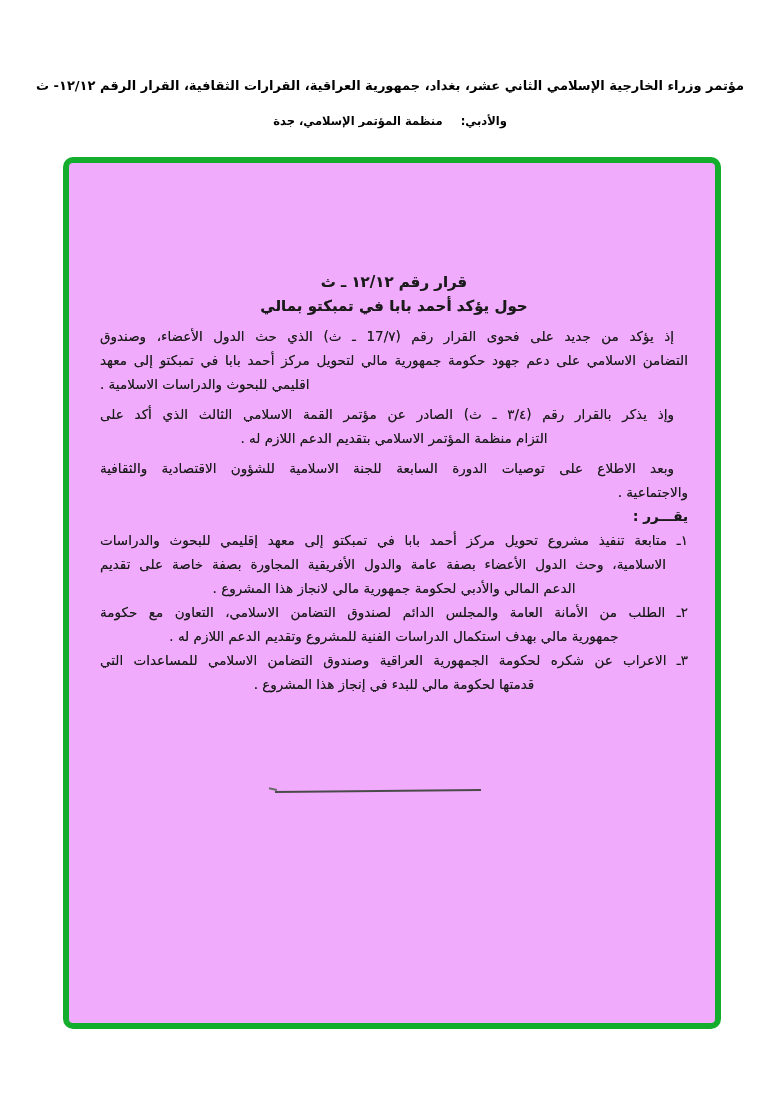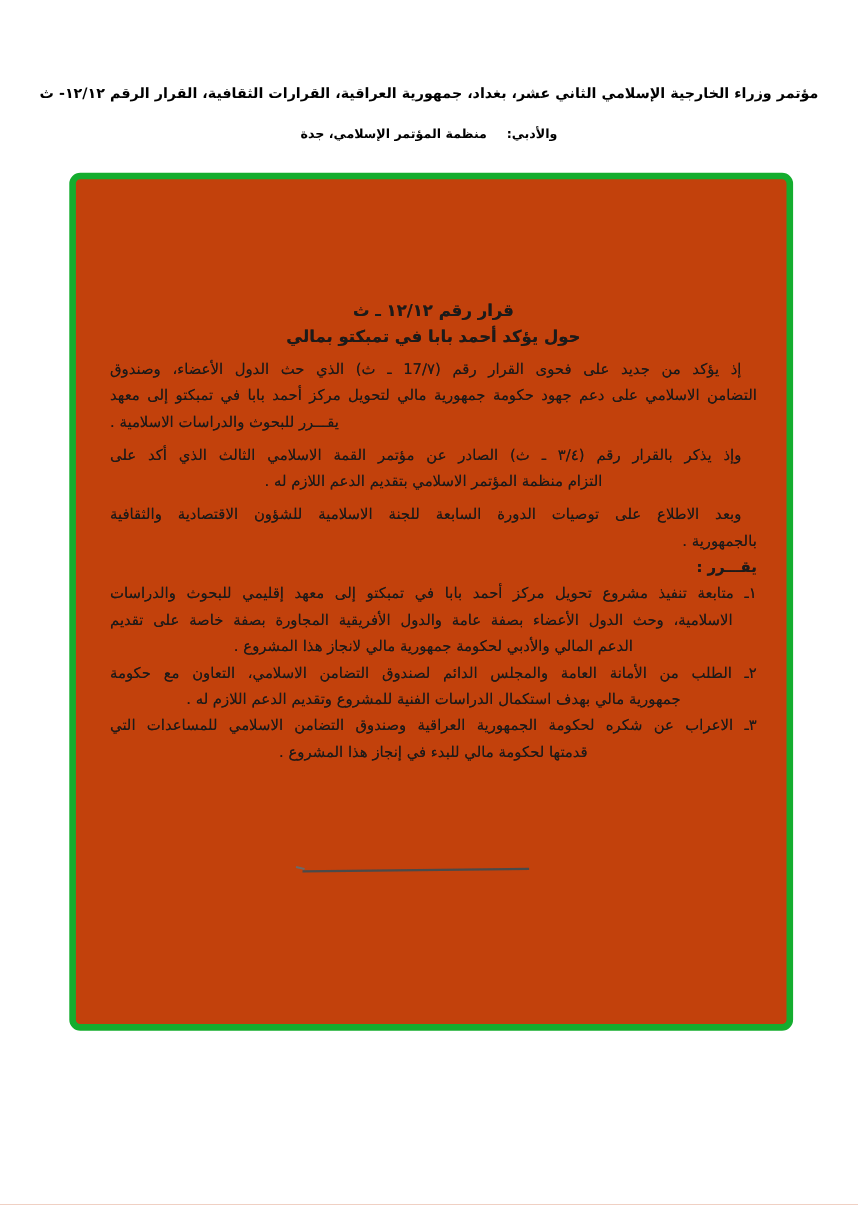--- a/index.html
+++ b/index.html
@@ -27,11 +27,11 @@
   
   .frame{
     position:absolute;left:63px;top:157px;
-    width:658px;height:780px;
+    width:658px;height:872px;
     box-sizing:border-box;
     border:6px solid #14ad2e;
     border-radius:10px;
-    background:#c2410c;
+    background:#f0abfc;
   }
   
   .doc{

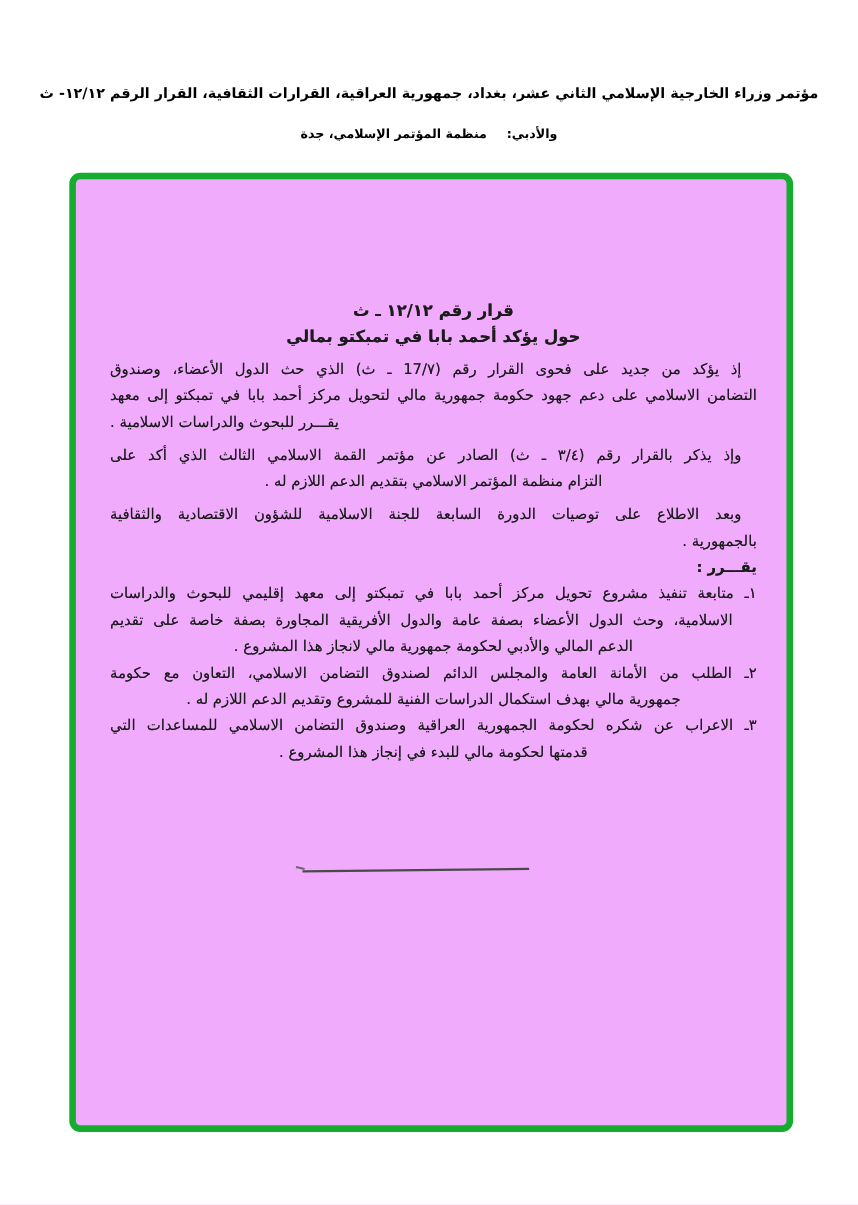--- a/index.html
+++ b/index.html
@@ -86,7 +86,7 @@
       <div class="para">
         <div class="ln ln-indent">إذ يؤكد من جديد على فحوى القرار رقم (17/٧ ـ ث) الذي حث الدول الأعضاء، وصندوق</div>
         <div class="ln">التضامن الاسلامي على دعم جهود حكومة جمهورية مالي لتحويل مركز أحمد بابا في تمبكتو إلى معهد</div>
-        <div class="ln last-left">يقـــرر للبحوث والدراسات الاسلامية .</div>
+        <div class="ln last-left">اقليمي للبحوث والدراسات الاسلامية .</div>
       </div>
 
       <div class="para">

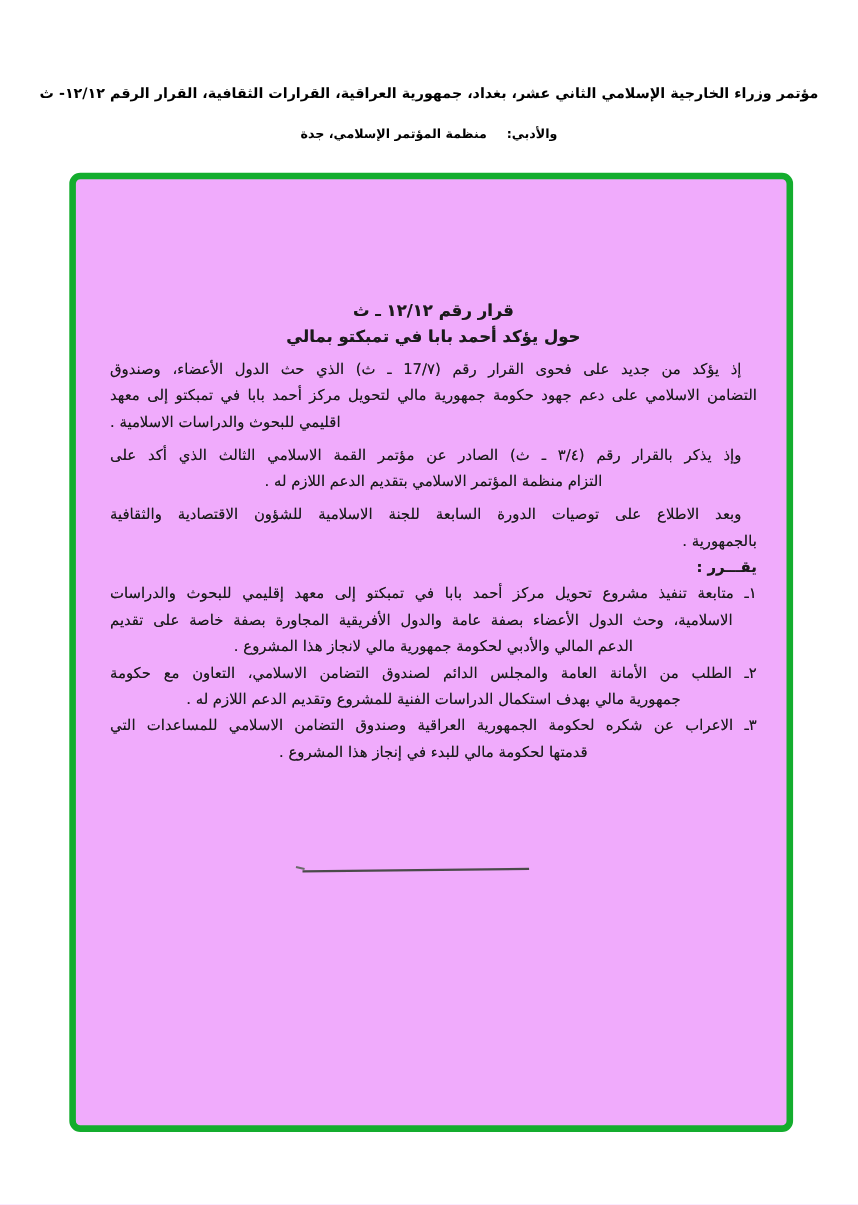--- a/index.html
+++ b/index.html
@@ -96,7 +96,7 @@
 
       <div class="para">
         <div class="ln ln-indent">وبعد الاطلاع على توصيات الدورة السابعة للجنة الاسلامية للشؤون الاقتصادية والثقافية</div>
-        <div class="ln last-right-pad">بالجمهورية .</div>
+        <div class="ln last-right-pad">والاجتماعية .</div>
       </div>
 
       <div class="decree">يقـــرر :</div>

